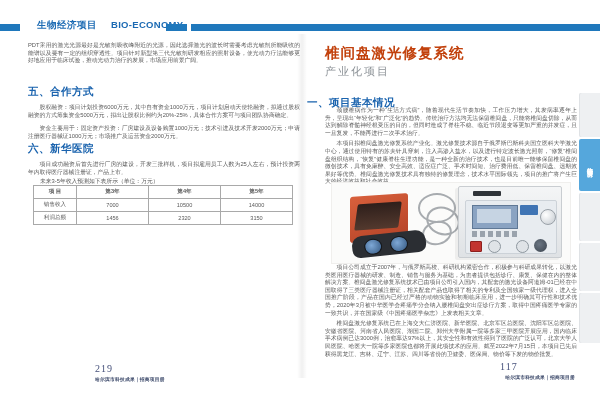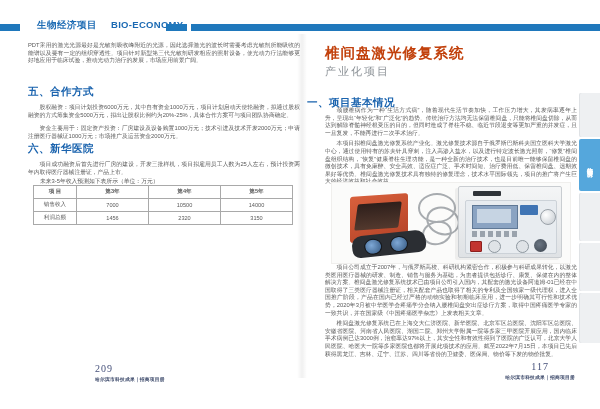--- a/index.html
+++ b/index.html
@@ -138,7 +138,7 @@
   </tbody>
     </table>
 
-  <div class="abs pgnum fl-num">209</div>
+  <div class="abs pgnum fl-num">219</div>
   <div class="abs booklet fl-txt">哈尔滨市科技成果｜招商项目册</div>
 
   <div class="abs rp-title">椎间盘激光修复系统</div>

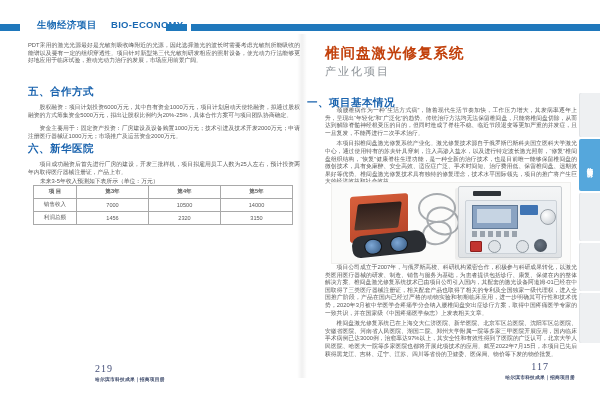--- a/index.html
+++ b/index.html
@@ -40,7 +40,7 @@
   .booklet{font-size:4.8px;font-weight:bold;color:#3d4a6b;letter-spacing:.2px;}
   .fl-num{left:95px;top:363px;}
   .fl-txt{left:95px;top:376px;}
-  .fr-num{left:474px;top:361px;width:75px;text-align:right;}
+  .fr-num{left:500px;top:361px;width:75px;text-align:left;}
   .fr-txt{left:472px;top:374px;width:103px;text-align:right;}
   
   .rp-title{left:325px;top:44px;font-size:14.5px;font-weight:bold;color:#c2410c;letter-spacing:1px;white-space:nowrap;}

